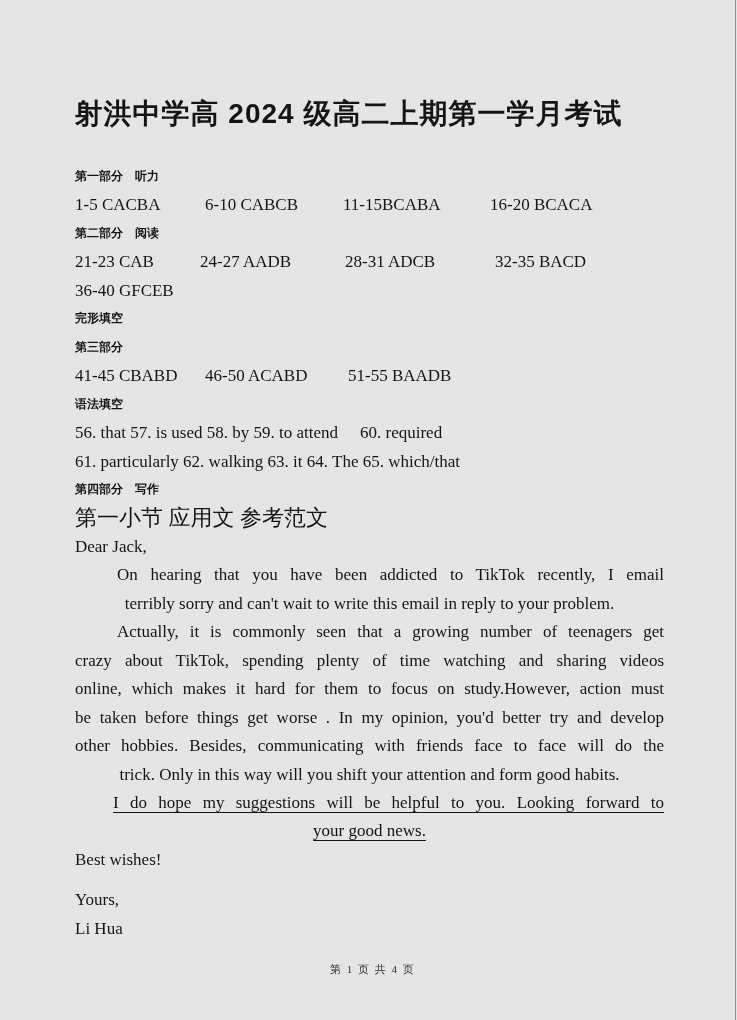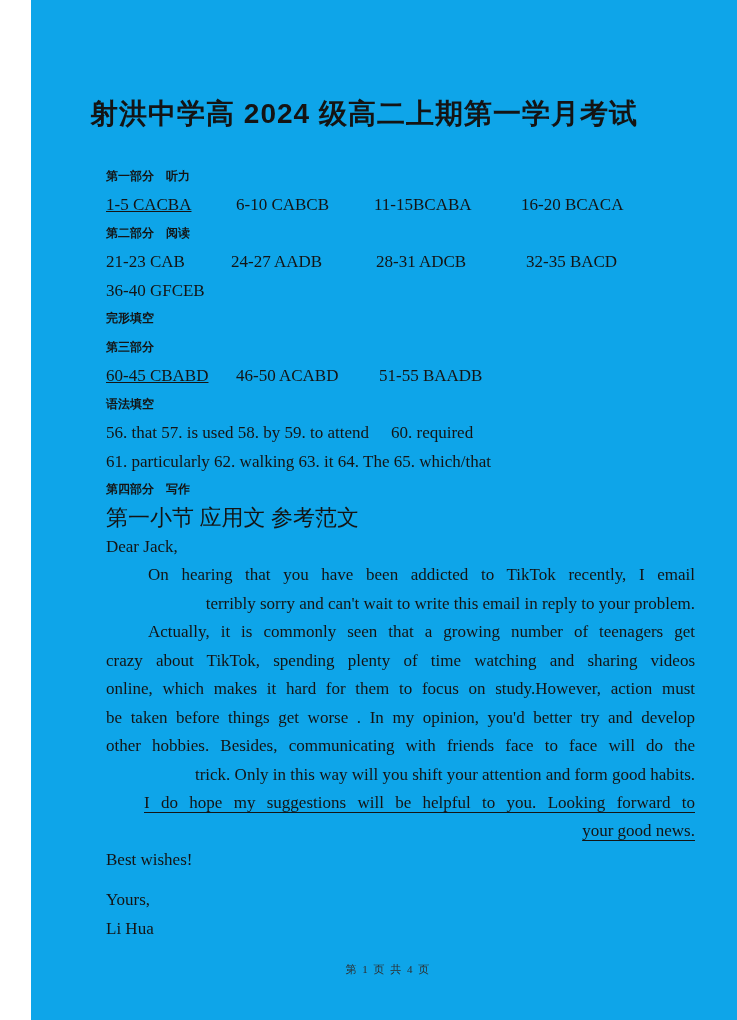--- a/index.html
+++ b/index.html
@@ -18,8 +18,7 @@
   .page {
     position: absolute;
     inset: 0;
-    background: #0ea5e9;
-    margin-left: 31px;
+    background: #e5e5e5;
   }
   .edge-line {
     position: absolute;

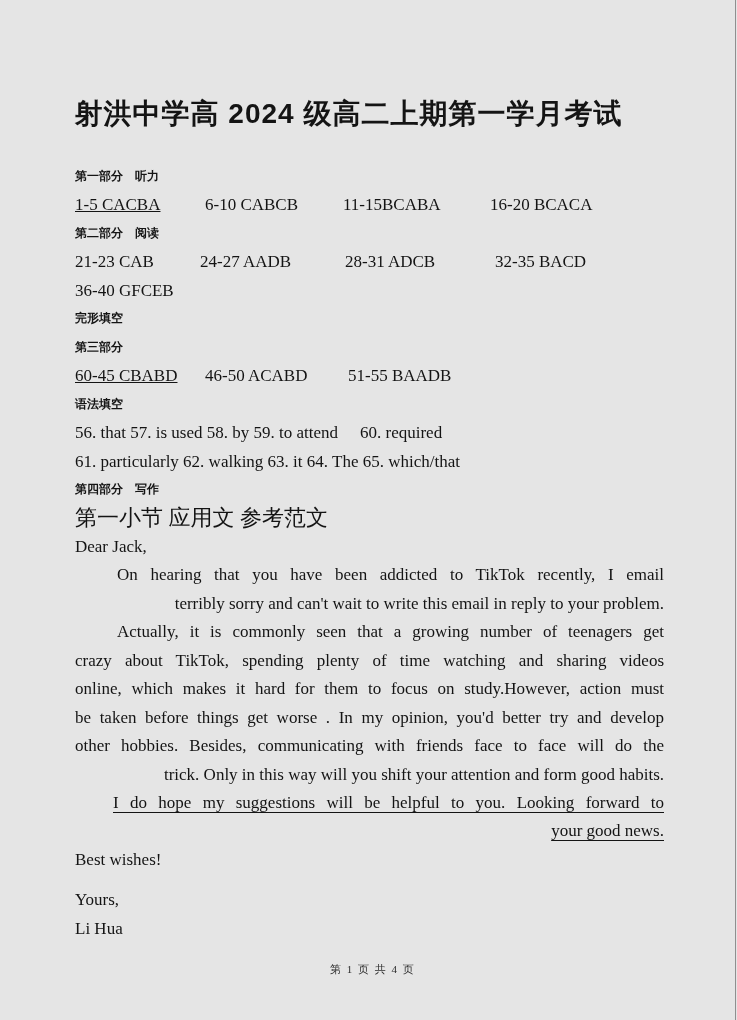--- a/index.html
+++ b/index.html
@@ -78,7 +78,7 @@
     white-space: pre;
   }
   .col { display: inline-block; }
-  .w130 { width: 130px; text-decoration: underline; }
+  .w130 { width: 130px; }
   .w138 { width: 138px; }
   .w147 { width: 147px; }
   .w125 { width: 125px; }

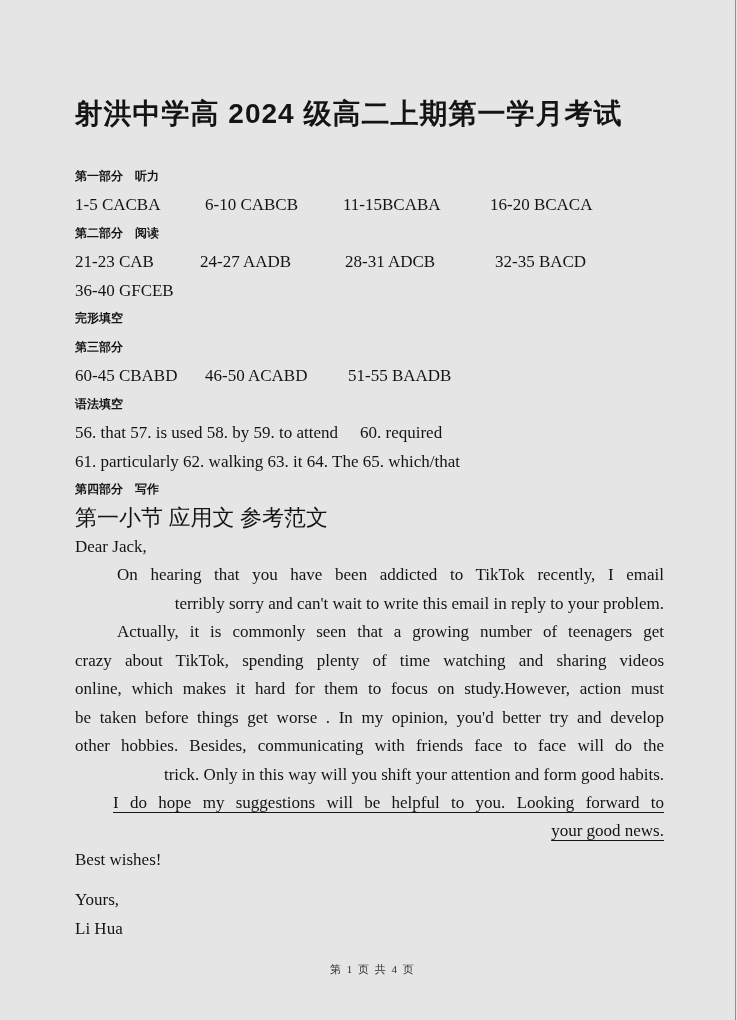--- a/index.html
+++ b/index.html
@@ -146,7 +146,7 @@
     <div class="line cn-head">完形填空</div>
     <div class="line cn-head">第三部分</div>
     <div class="line ans-row">
-      <span class="col w130">60-45 CBABD</span>
+      <span class="col w130">41-45 CBABD</span>
       <span class="col w143">46-50 ACABD</span>
       <span class="col">51-55 BAADB</span>
     </div>

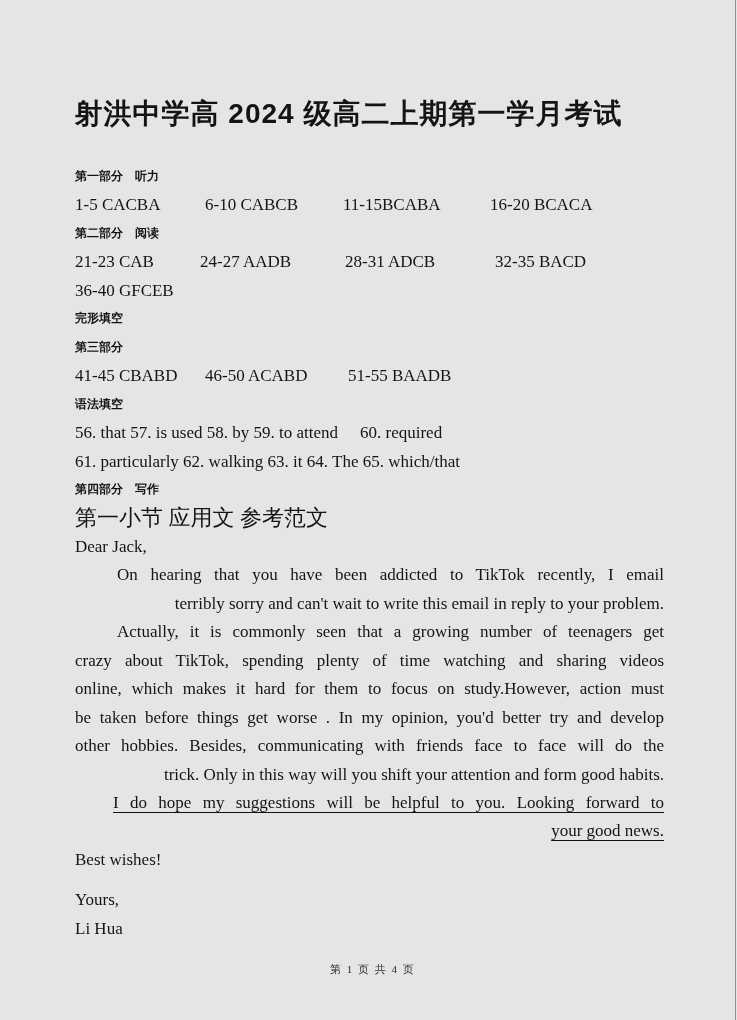--- a/index.html
+++ b/index.html
@@ -93,7 +93,7 @@
   }
   .jlast {
     white-space: normal;
-    text-align: right;
+    text-align: center;
   }
   .indent42 { text-indent: 42px; }
   .indent38 { text-indent: 38px; }

